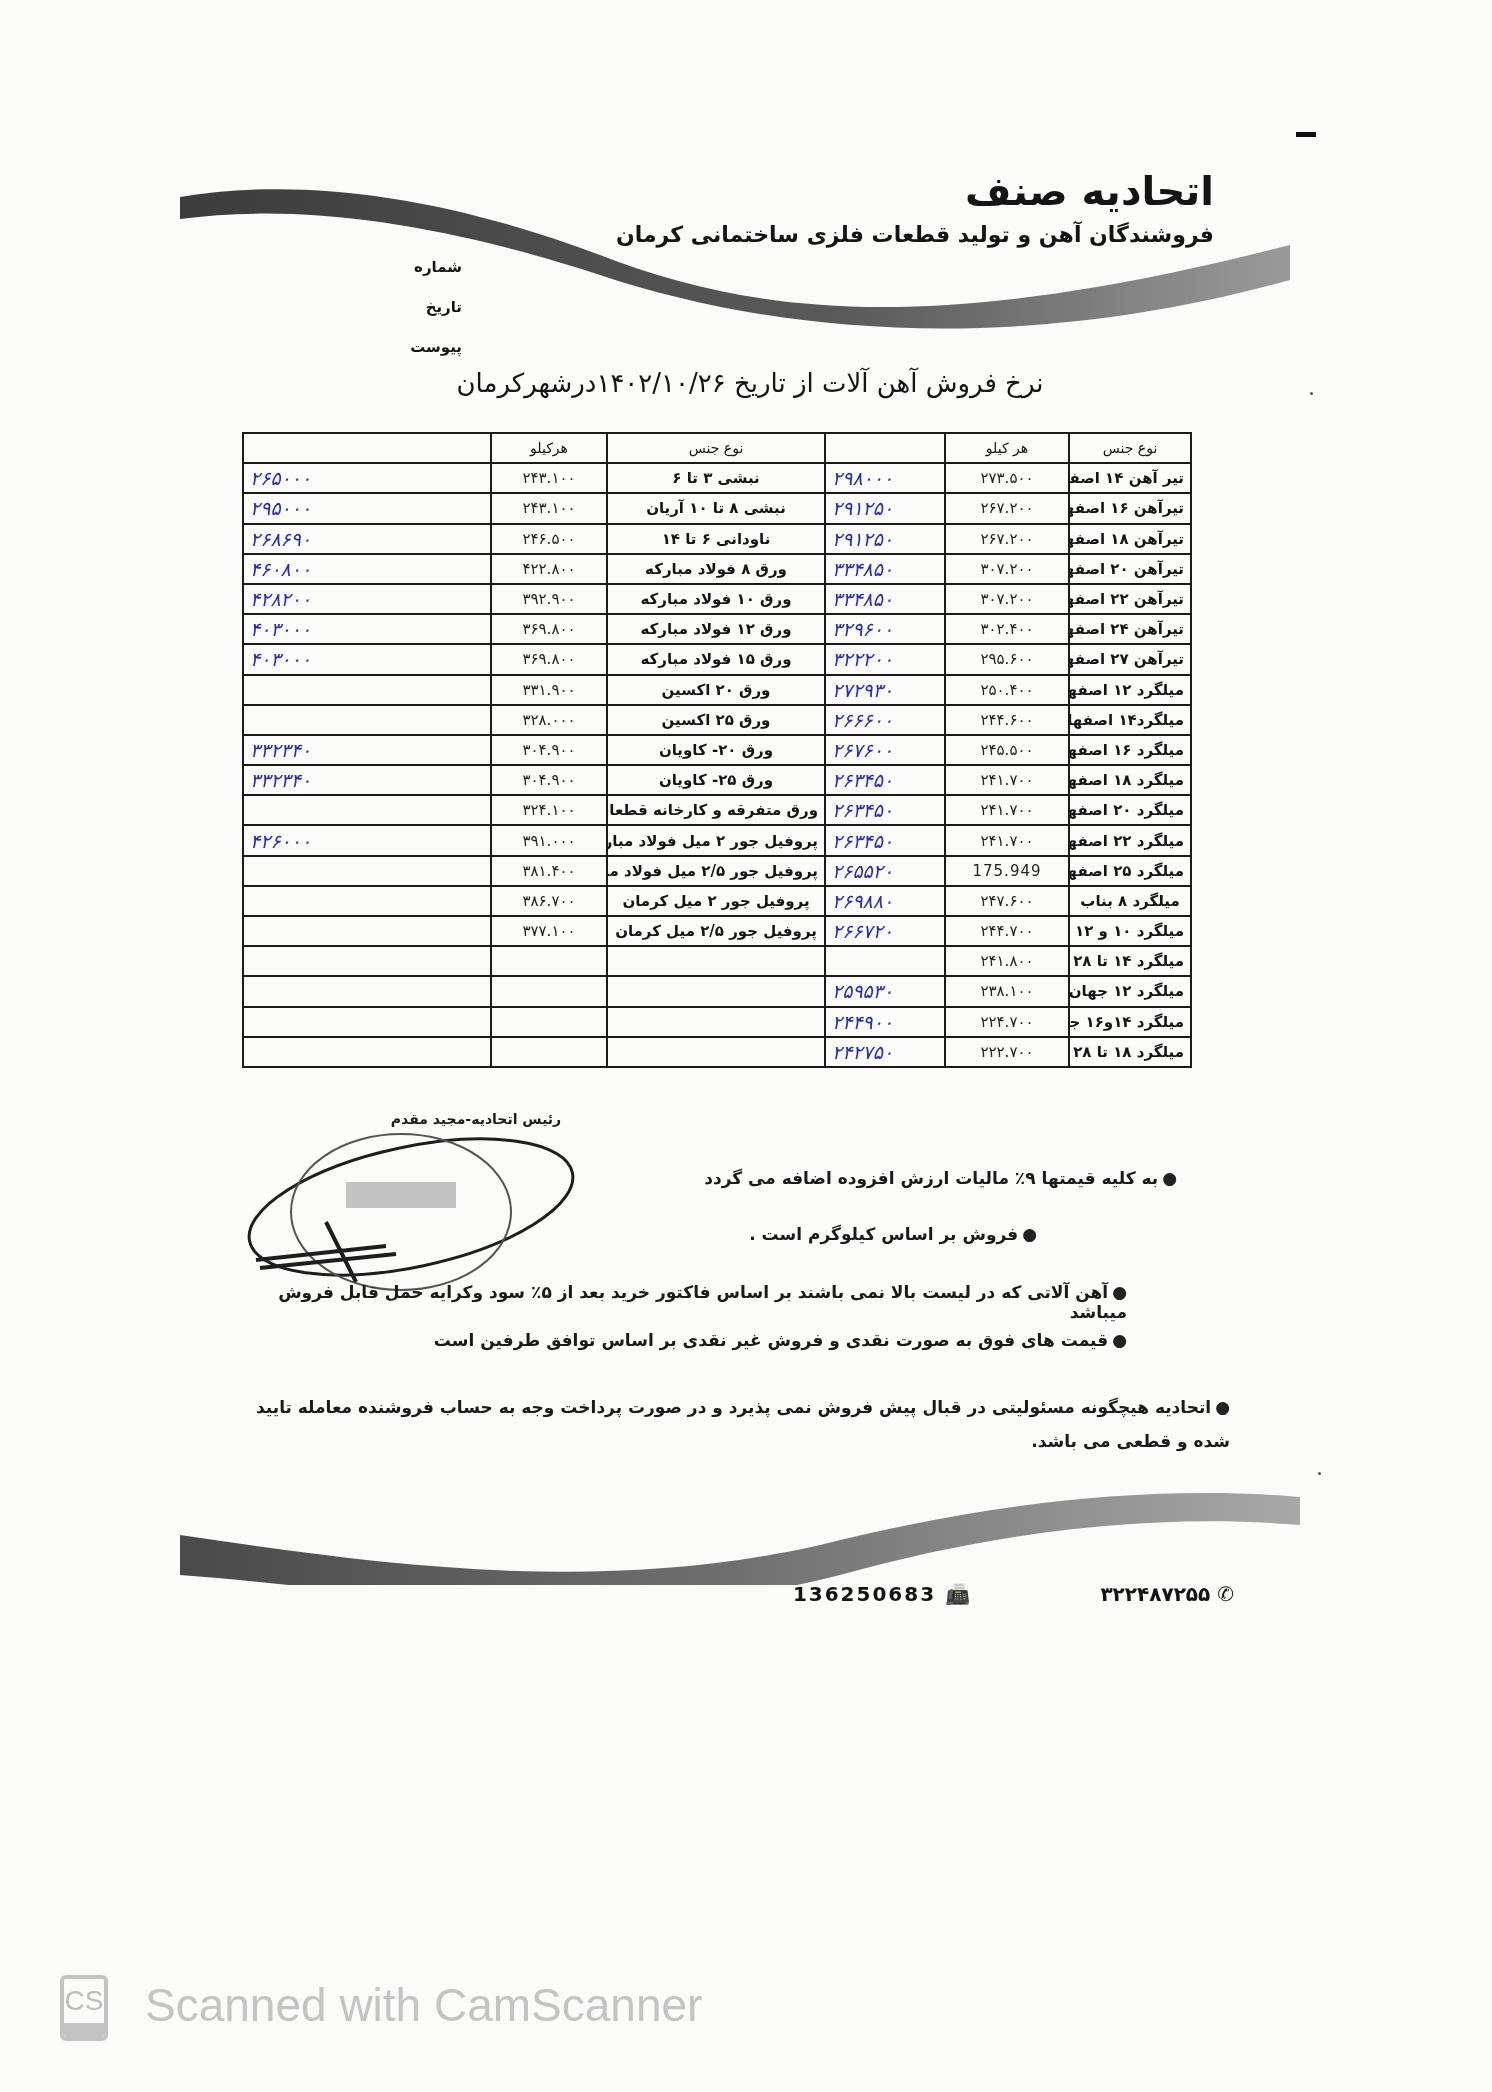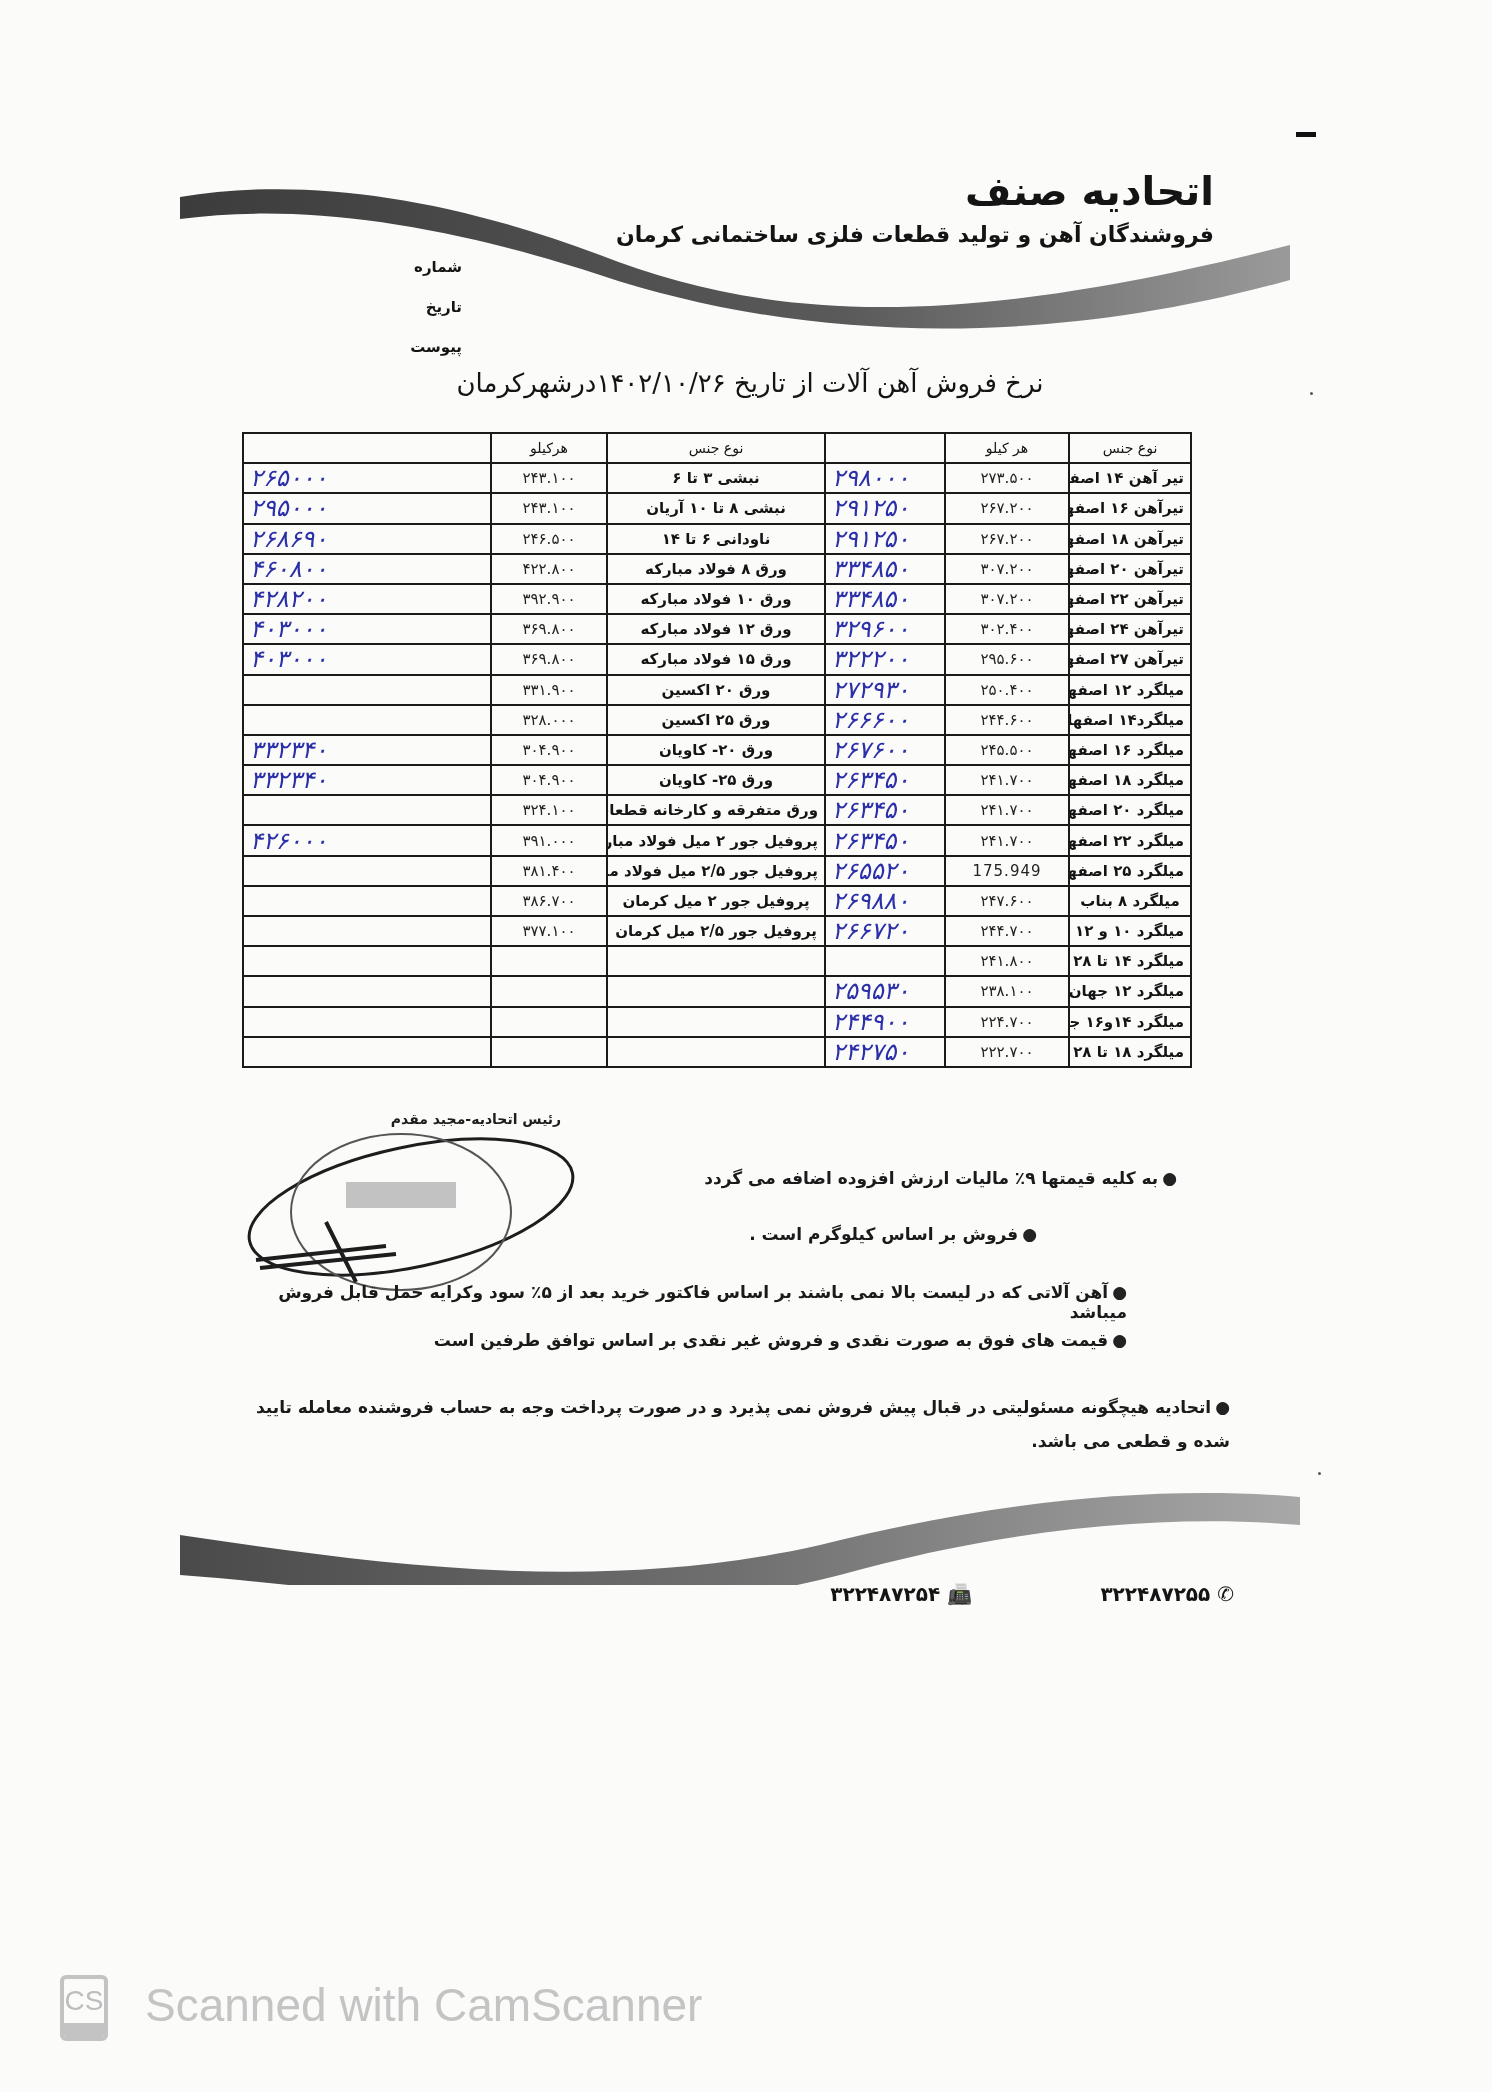--- a/index.html
+++ b/index.html
@@ -28,7 +28,7 @@
   table.prices td.name { font-weight:bold; font-size:15px;margin-left:48px; }
   table.prices td.kg { font-size:15px; letter-spacing:1px; color:#222; }
   table.prices td.hw {
-    color:#2b2fa8; font-family:"DejaVu Serif", serif; font-size:24px;
+    color:#2b2fa8; font-family:"DejaVu Serif", serif; font-size:19px;
     font-style:italic; text-align:left; letter-spacing:1px;
   }
   .note { direction:rtl; font-size:17px; font-weight:bold; color:#1a1a1a; text-align:right; }

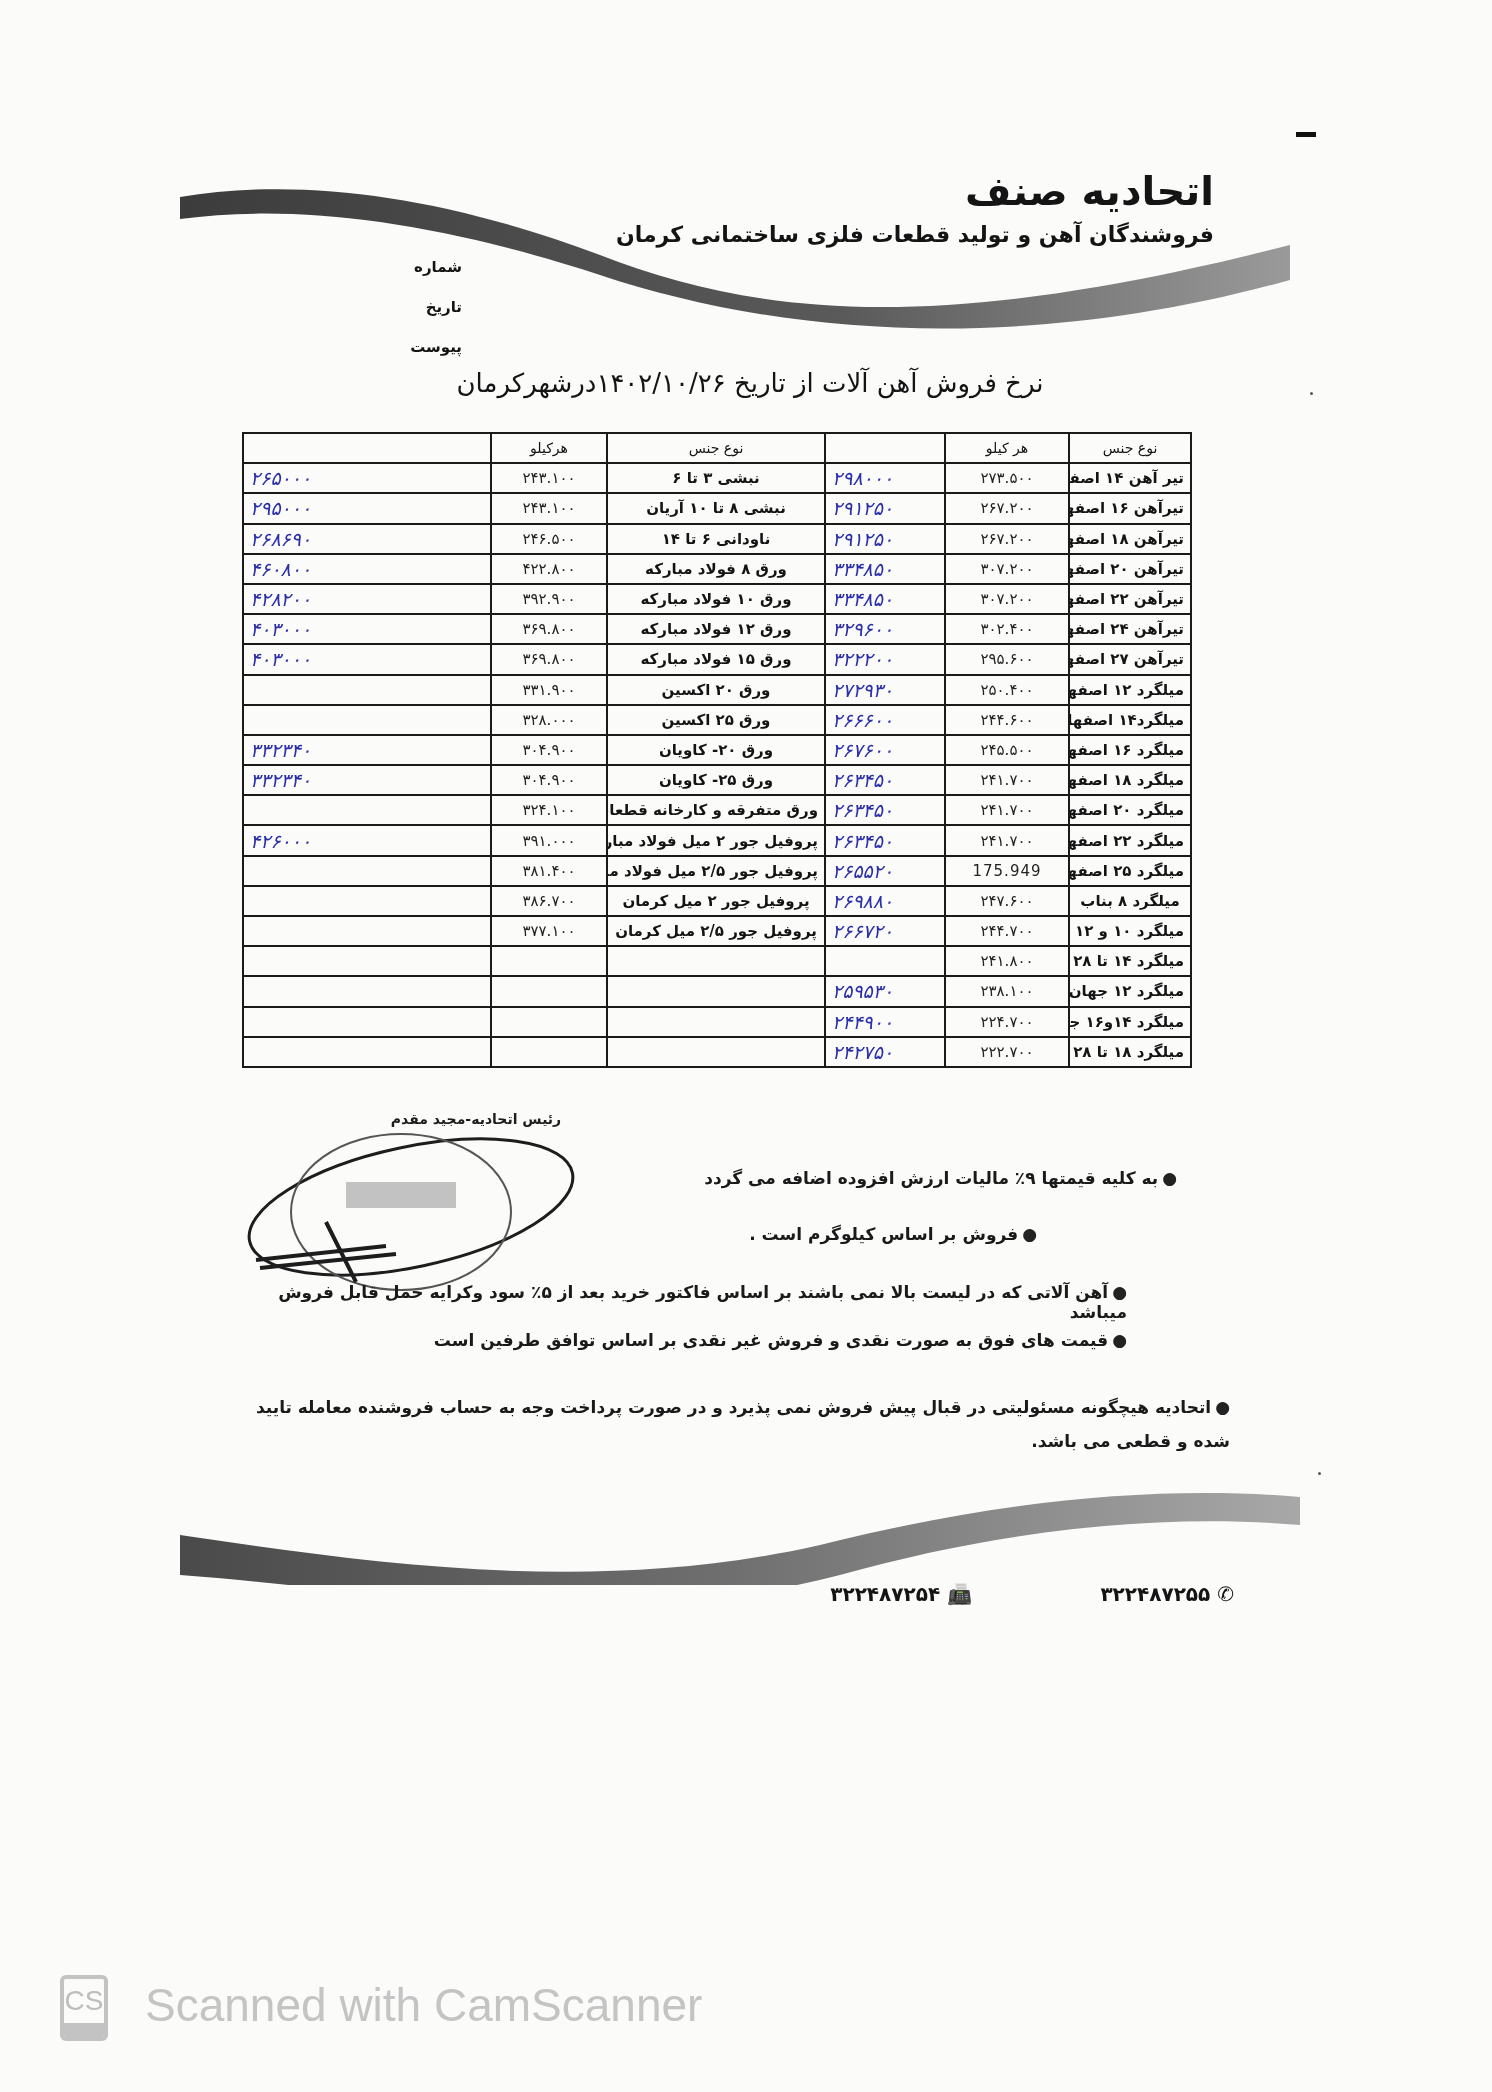--- a/index.html
+++ b/index.html
@@ -283,7 +283,7 @@
 </div>
 <div class="abs contact" style="right:520px;">
   <span>📠</span>
-  <span>۳۲۲۴۸۷۲۵۴</span>
+  <span>136250683</span>
 </div>
 
 <div class="abs dot" style="left:1310px;top:392px;"></div>

